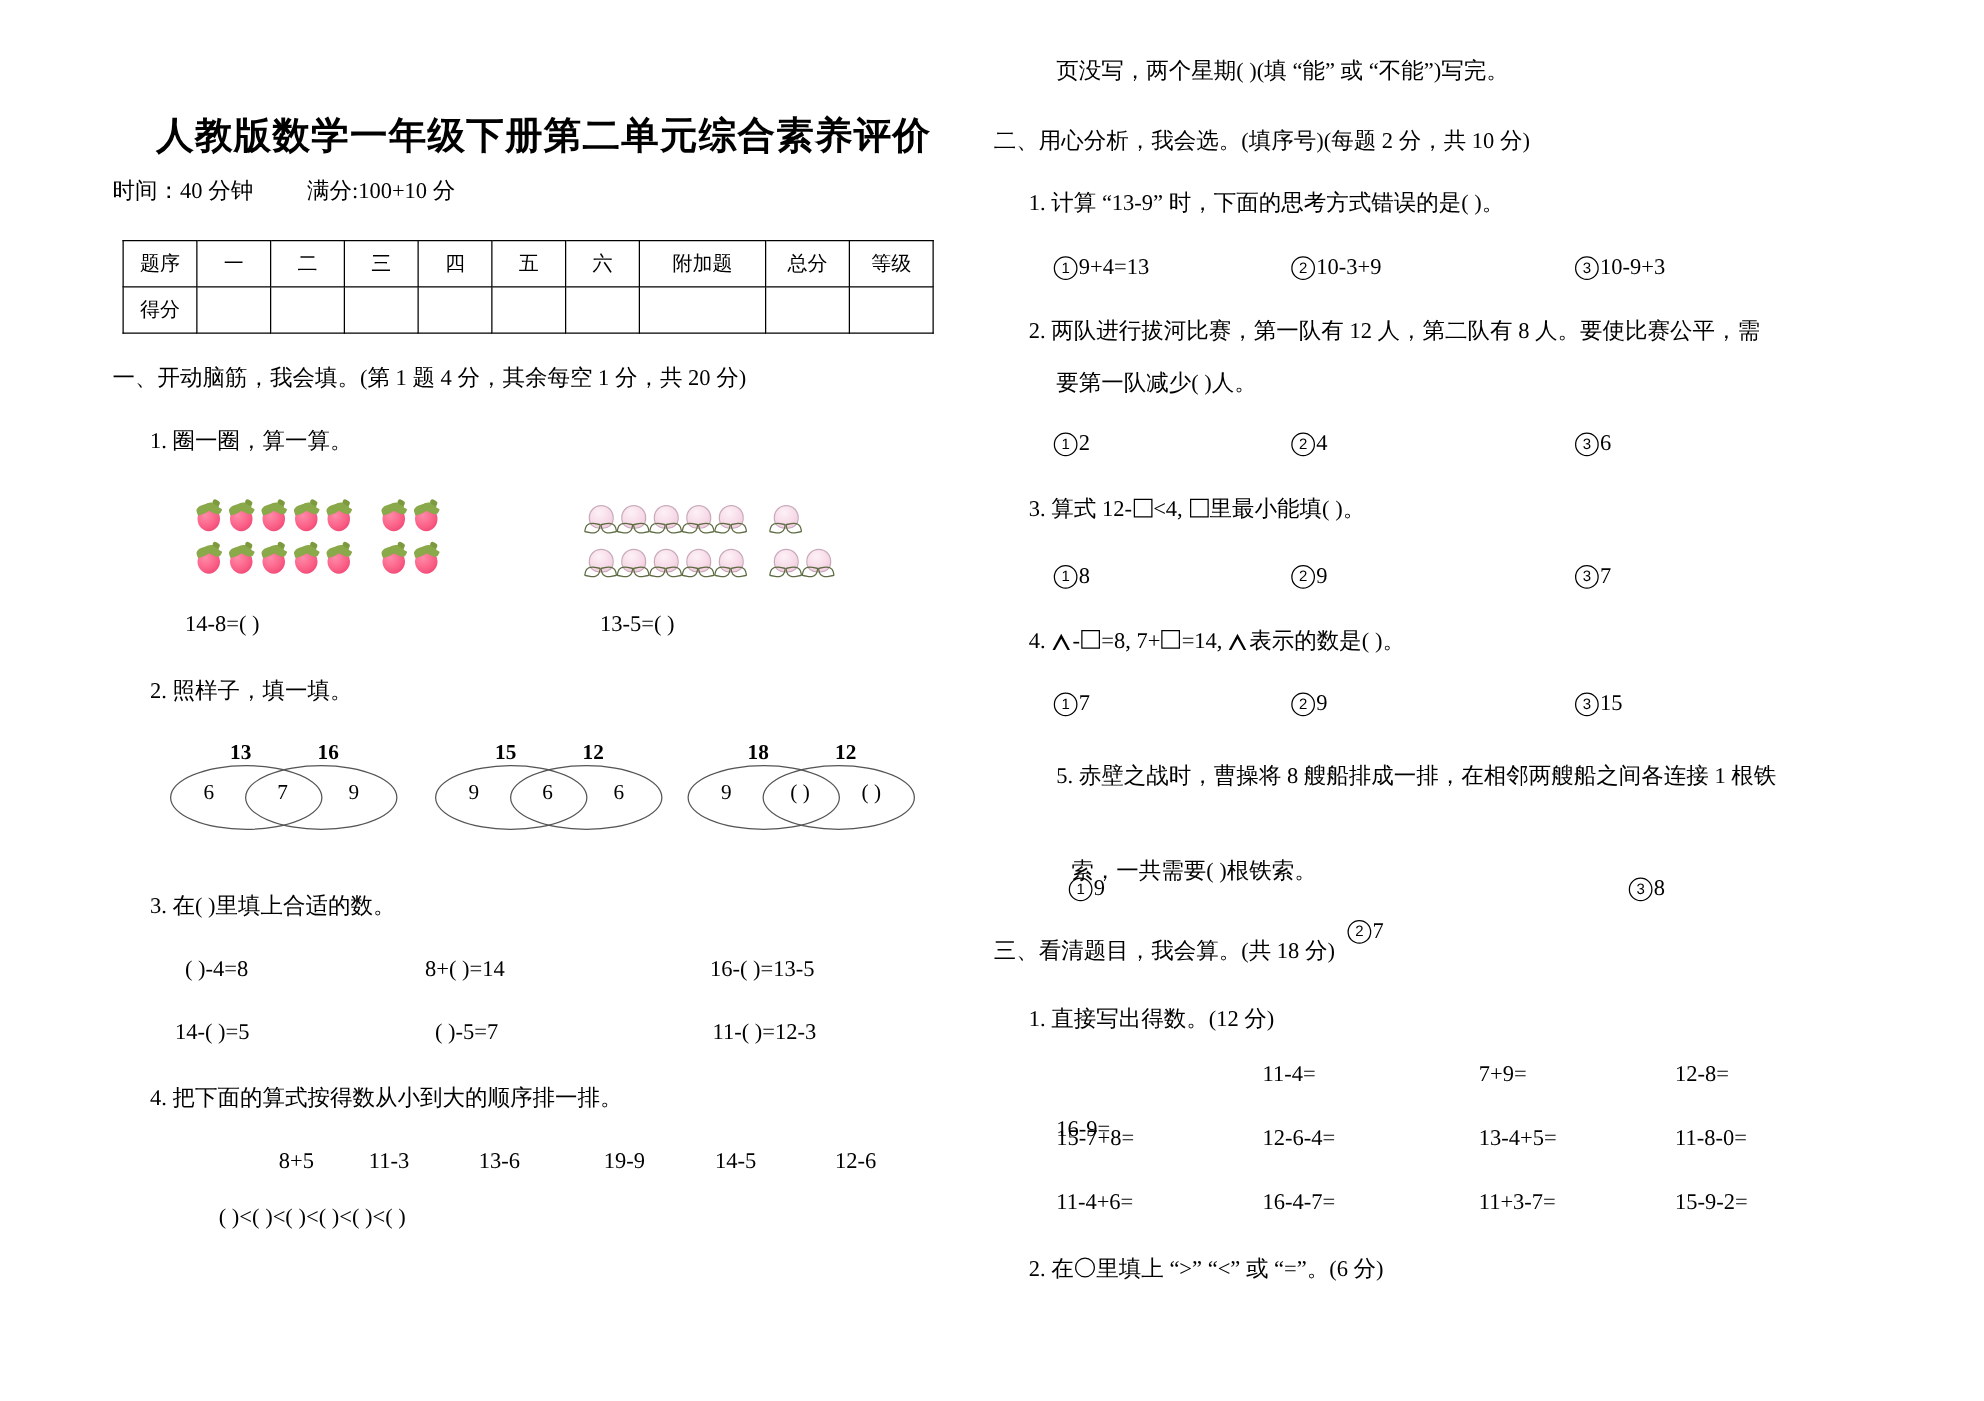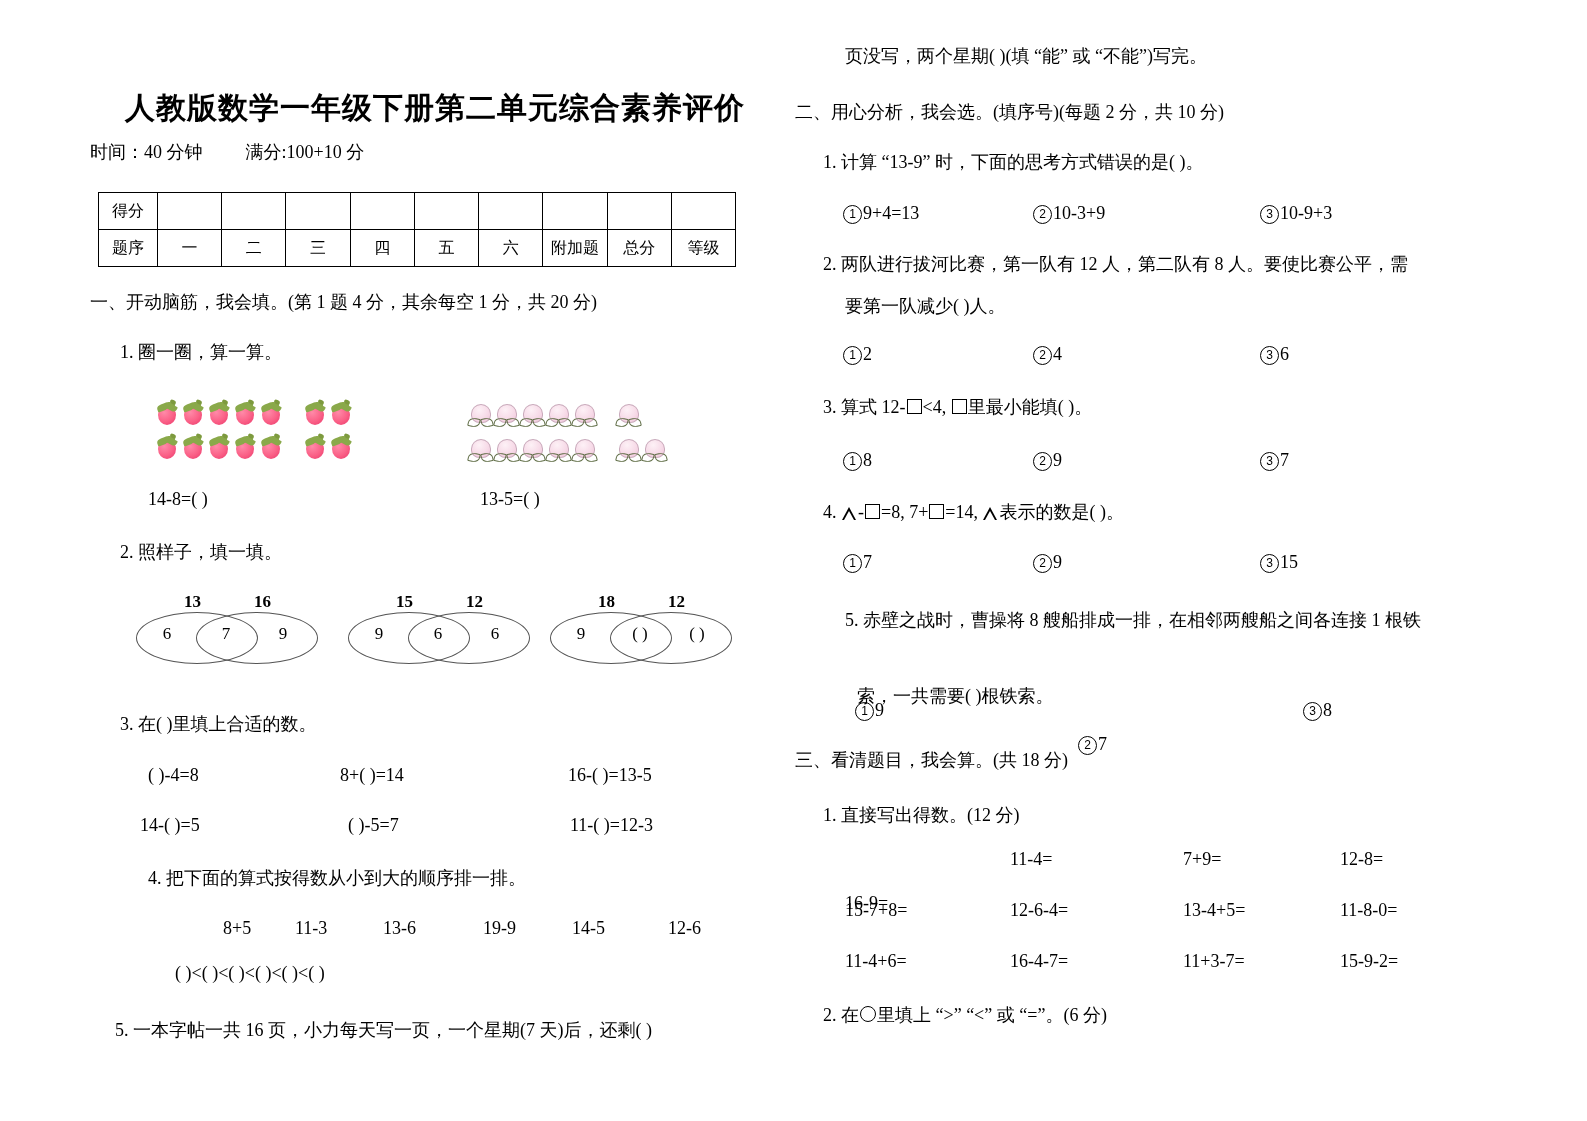--- a/index.html
+++ b/index.html
@@ -261,18 +261,6 @@
     <table class="score-table">
       <tbody>
           <tr>
-        <td class="lbl">得分</td>
-        <td></td>
-        <td></td>
-        <td></td>
-        <td></td>
-        <td></td>
-        <td></td>
-        <td></td>
-        <td></td>
-        <td></td>
-      </tr>
-      <tr>
         <td class="lbl">题序</td>
         <td class="num">一</td>
         <td class="num">二</td>
@@ -284,6 +272,18 @@
         <td class="tot">总分</td>
         <td class="grd">等级</td>
       </tr>
+      <tr>
+        <td class="lbl">得分</td>
+        <td></td>
+        <td></td>
+        <td></td>
+        <td></td>
+        <td></td>
+        <td></td>
+        <td></td>
+        <td></td>
+        <td></td>
+      </tr>
     </tbody>
       </table>
 

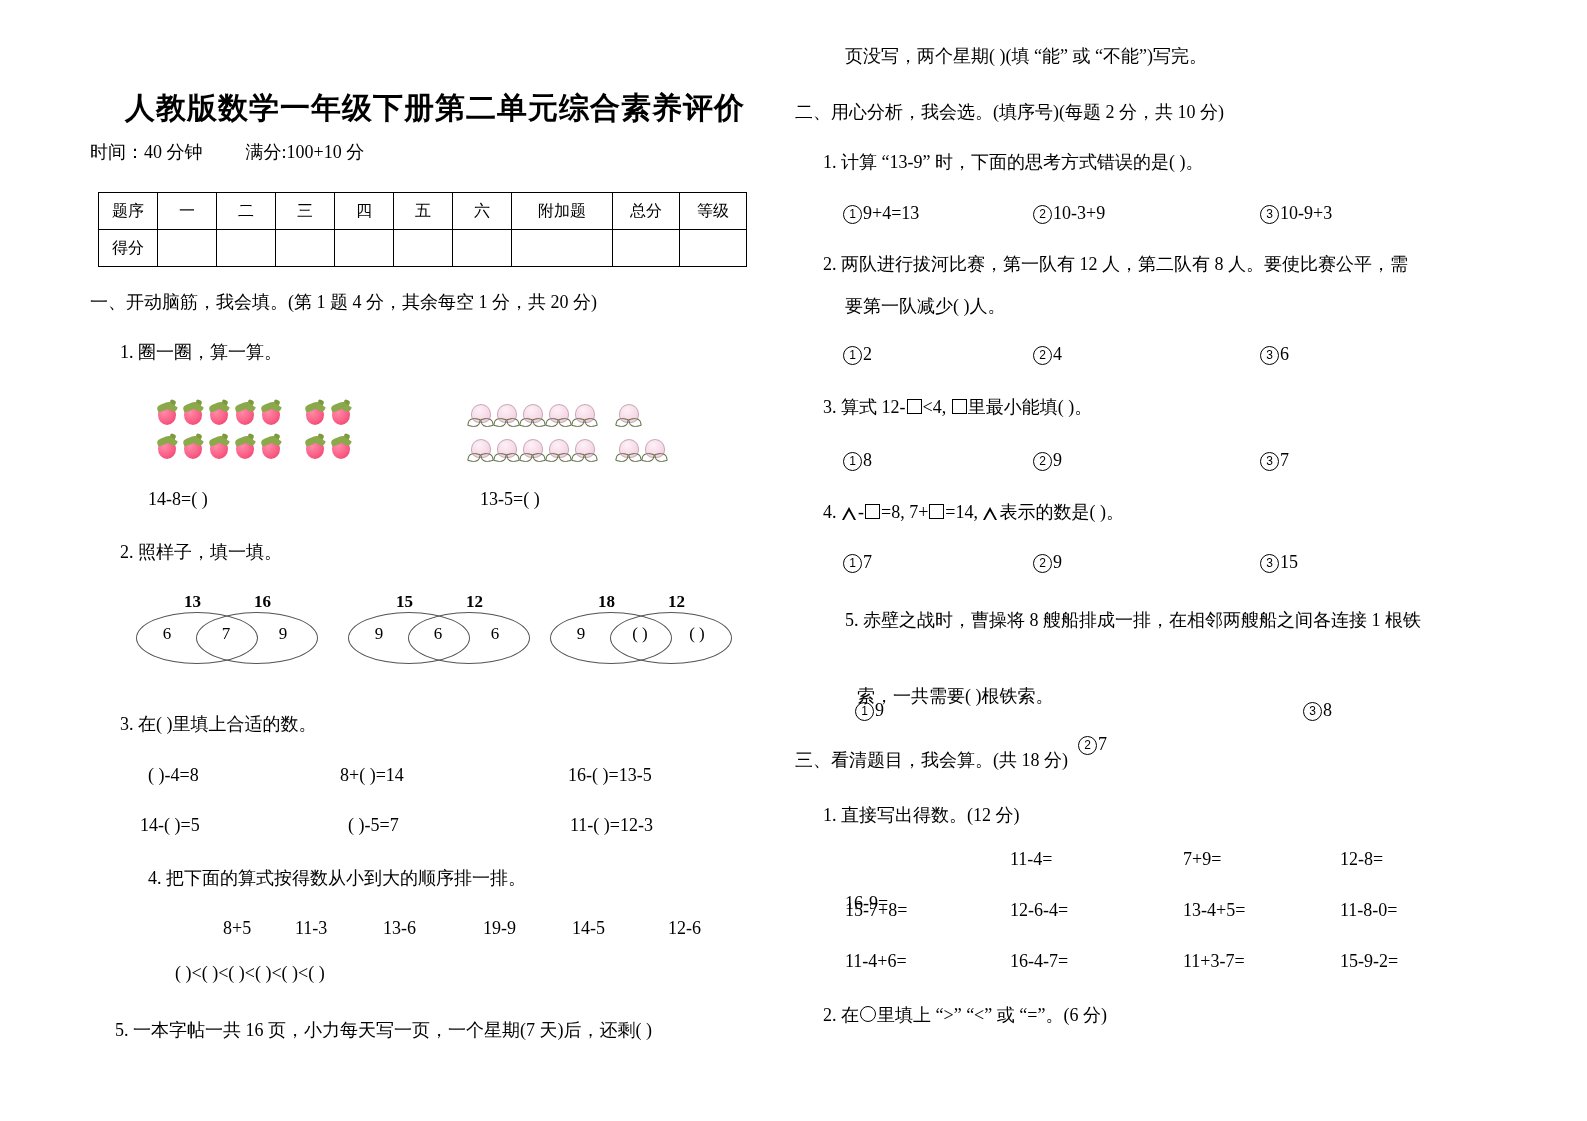--- a/index.html
+++ b/index.html
@@ -517,7 +517,7 @@
     <div class="eq-line" style="left:258px; top:815px;">(      )-5=7</div>
     <div class="eq-line" style="left:480px; top:815px;">11-(      )=12-3</div>
 
-    <div class="q" style="left:30px; top:866px;margin-left:28px;">4. 把下面的算式按得数从小到大的顺序排一排。</div>
+    <div class="q" style="left:30px; top:866px;">4. 把下面的算式按得数从小到大的顺序排一排。</div>
 
     <div class="eq-line" style="left:133px; top:918px;">8+5</div>
     <div class="eq-line" style="left:205px; top:918px;">11-3</div>

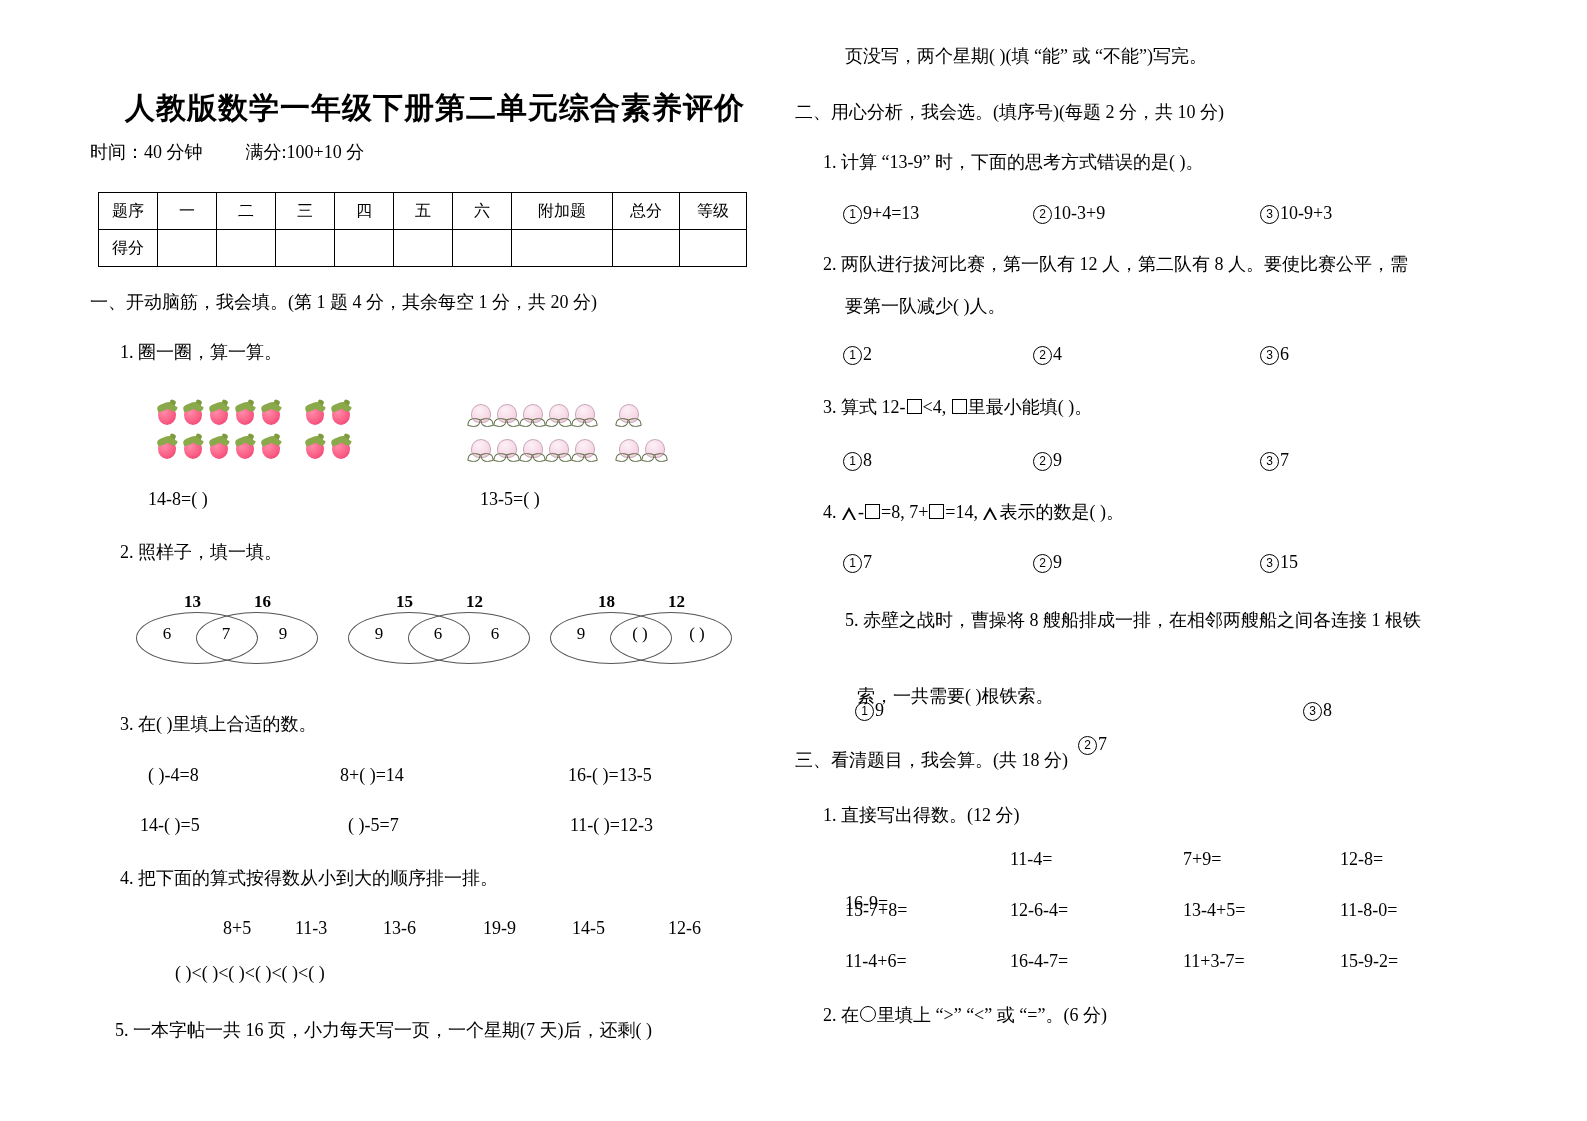--- a/index.html
+++ b/index.html
@@ -528,7 +528,6 @@
 
     <div class="eq-line" style="left:85px; top:963px;">(        )&lt;(        )&lt;(        )&lt;(        )&lt;(        )&lt;(        )</div>
 
-    <div class="q" style="left:25px; top:1018px;">5. 一本字帖一共 16 页，小力每天写一页，一个星期(7 天)后，还剩(        )</div>
 
   </div>
 

